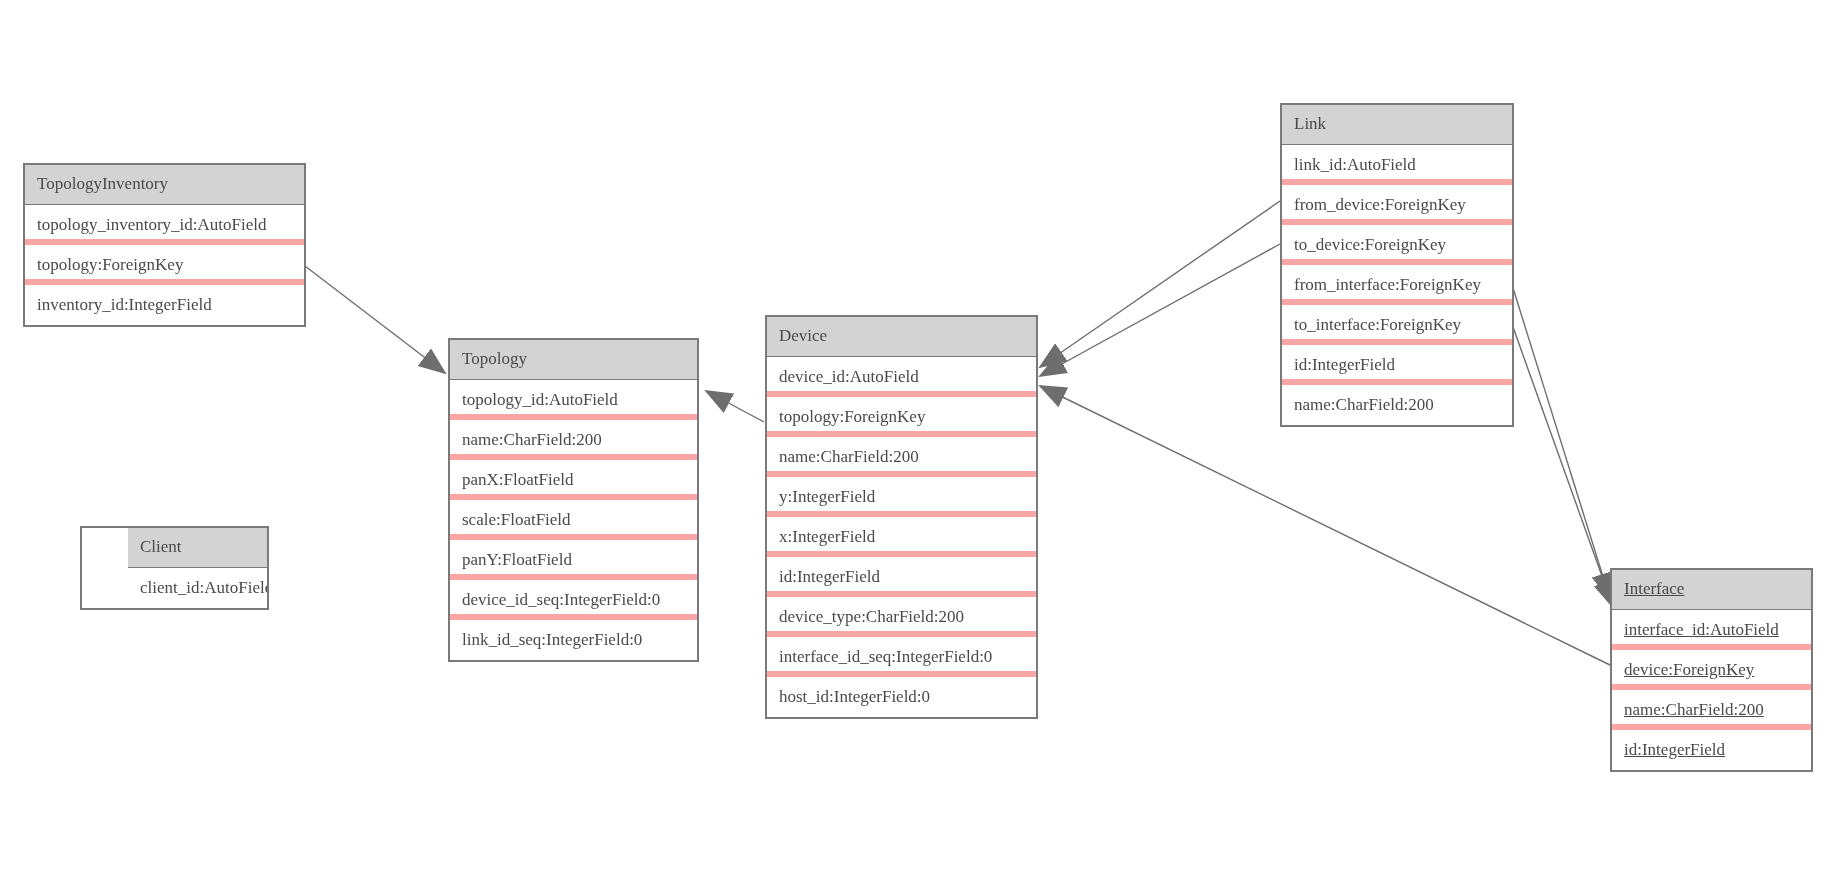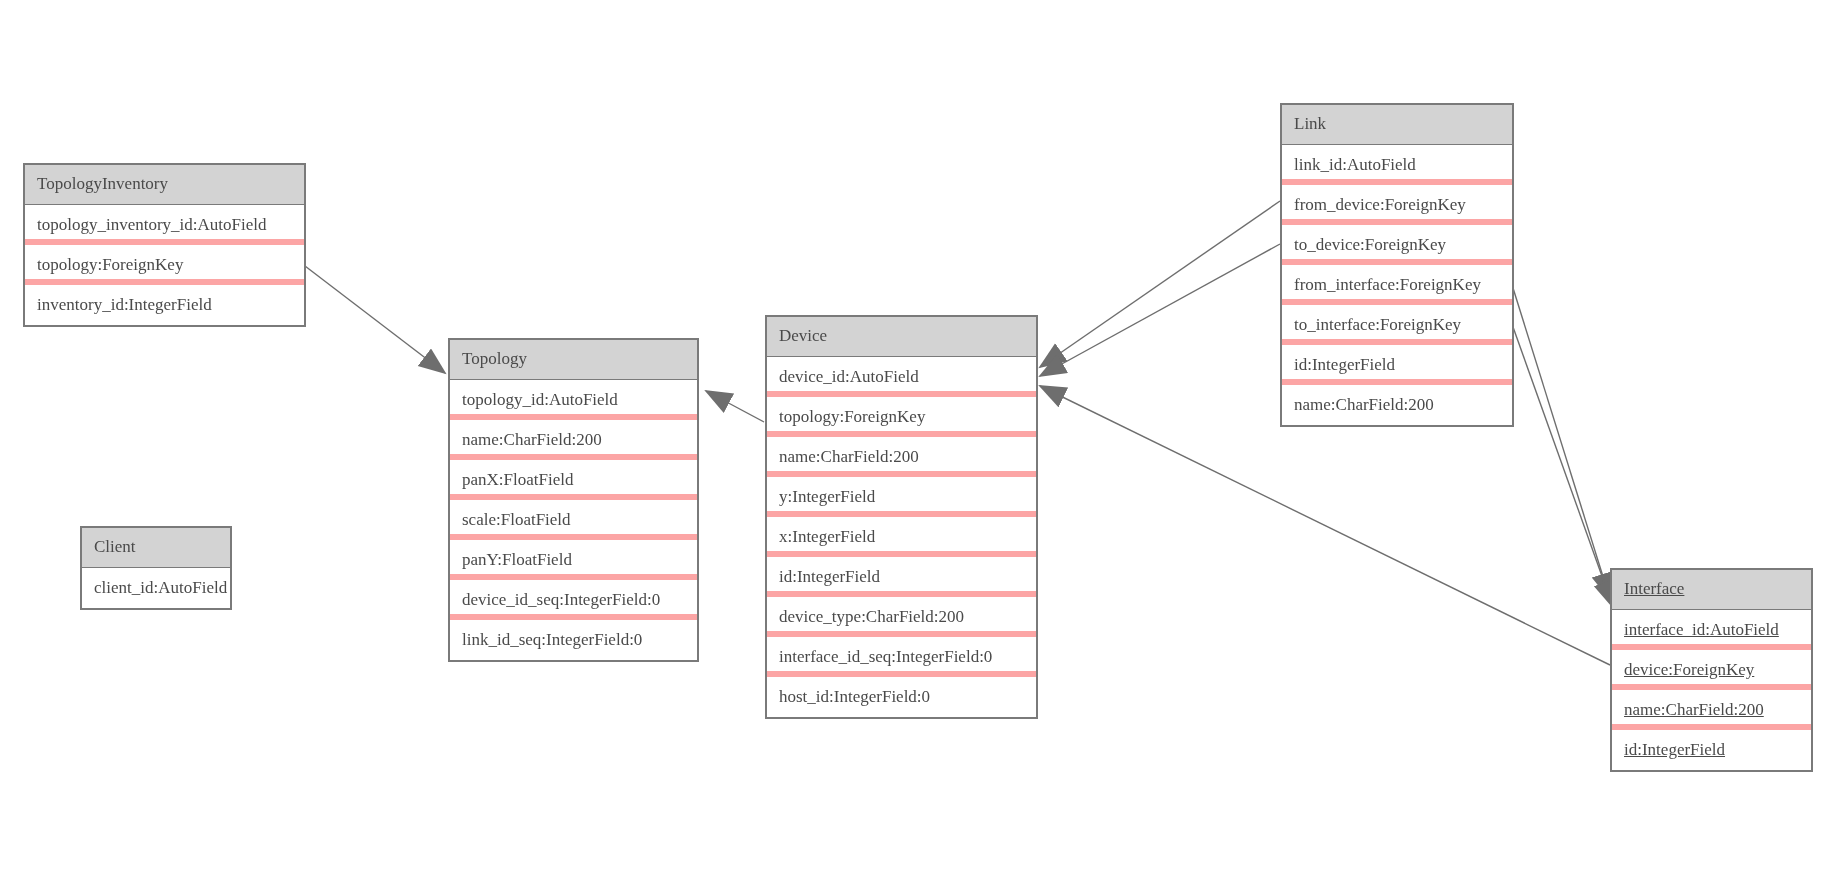--- a/index.html
+++ b/index.html
@@ -102,7 +102,7 @@
       </div>
   </div>
 
-  <div class="entity" style="left:80px; top:526px; width:152px;">
+  <div class="entity" style="left:80px; top:526px; width:189px;padding-left:46px;">
     <div class="header">Client</div>
     <div class="rows">
         <div class="row">client_id:AutoField</div>

